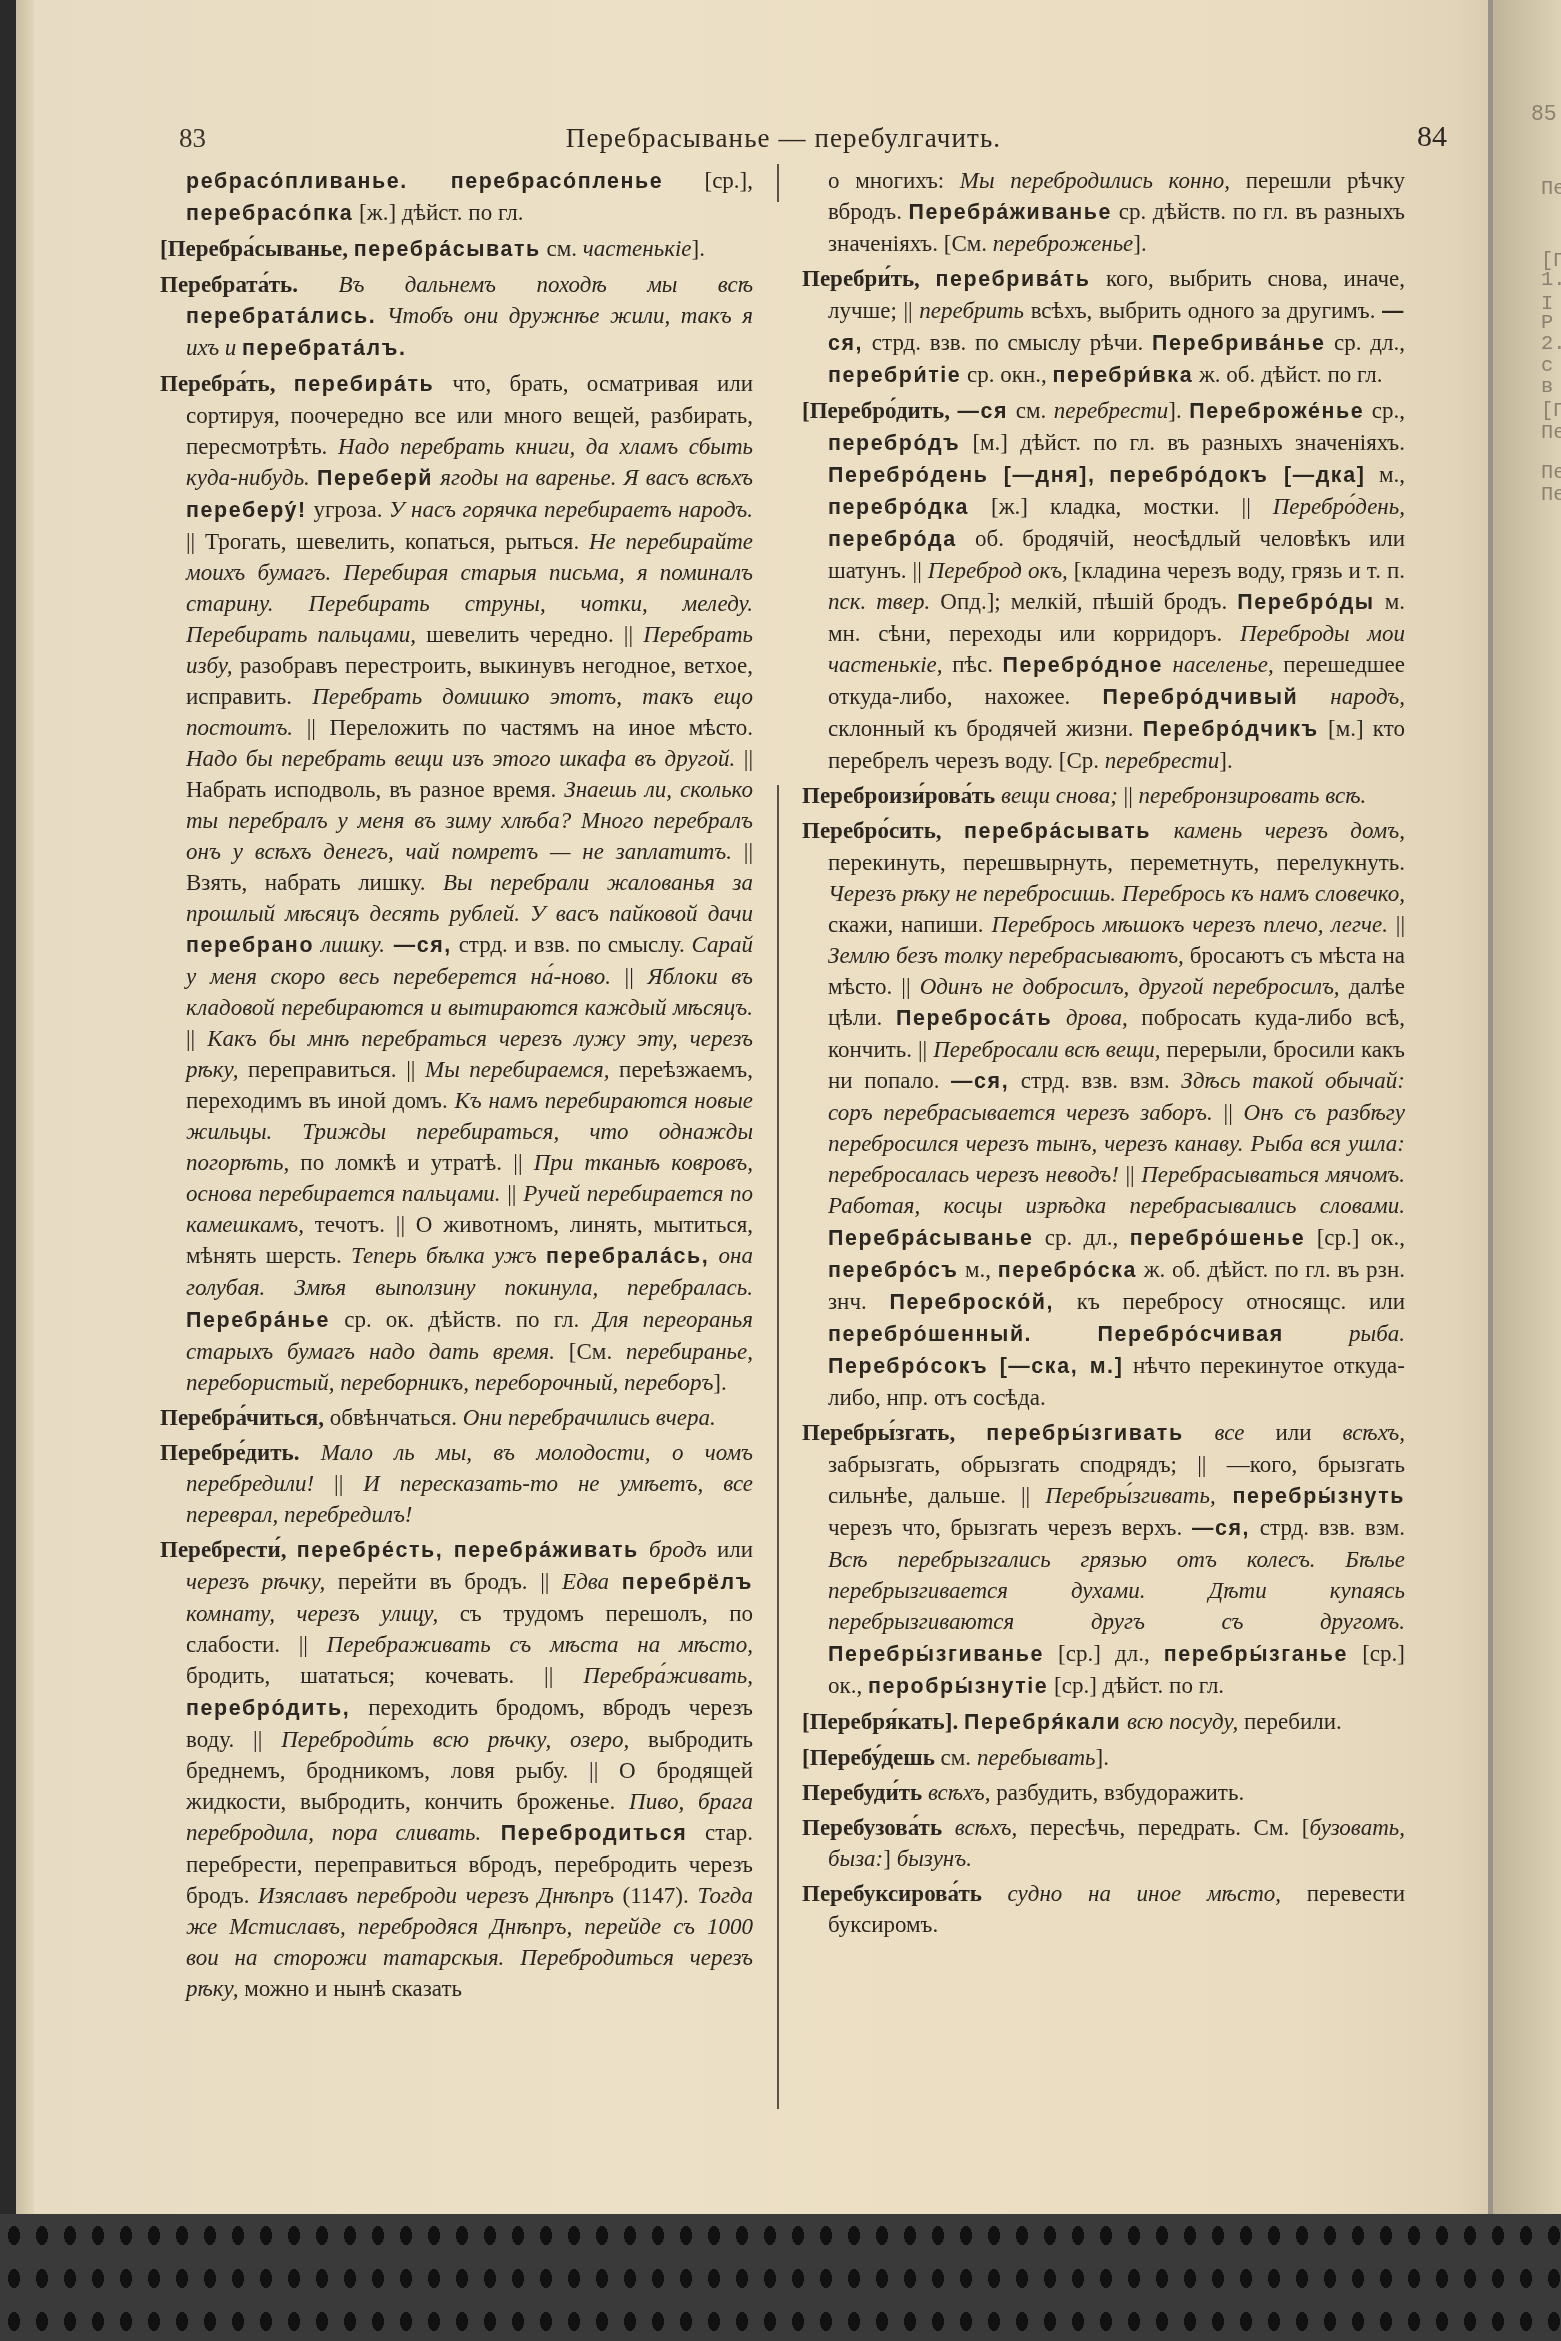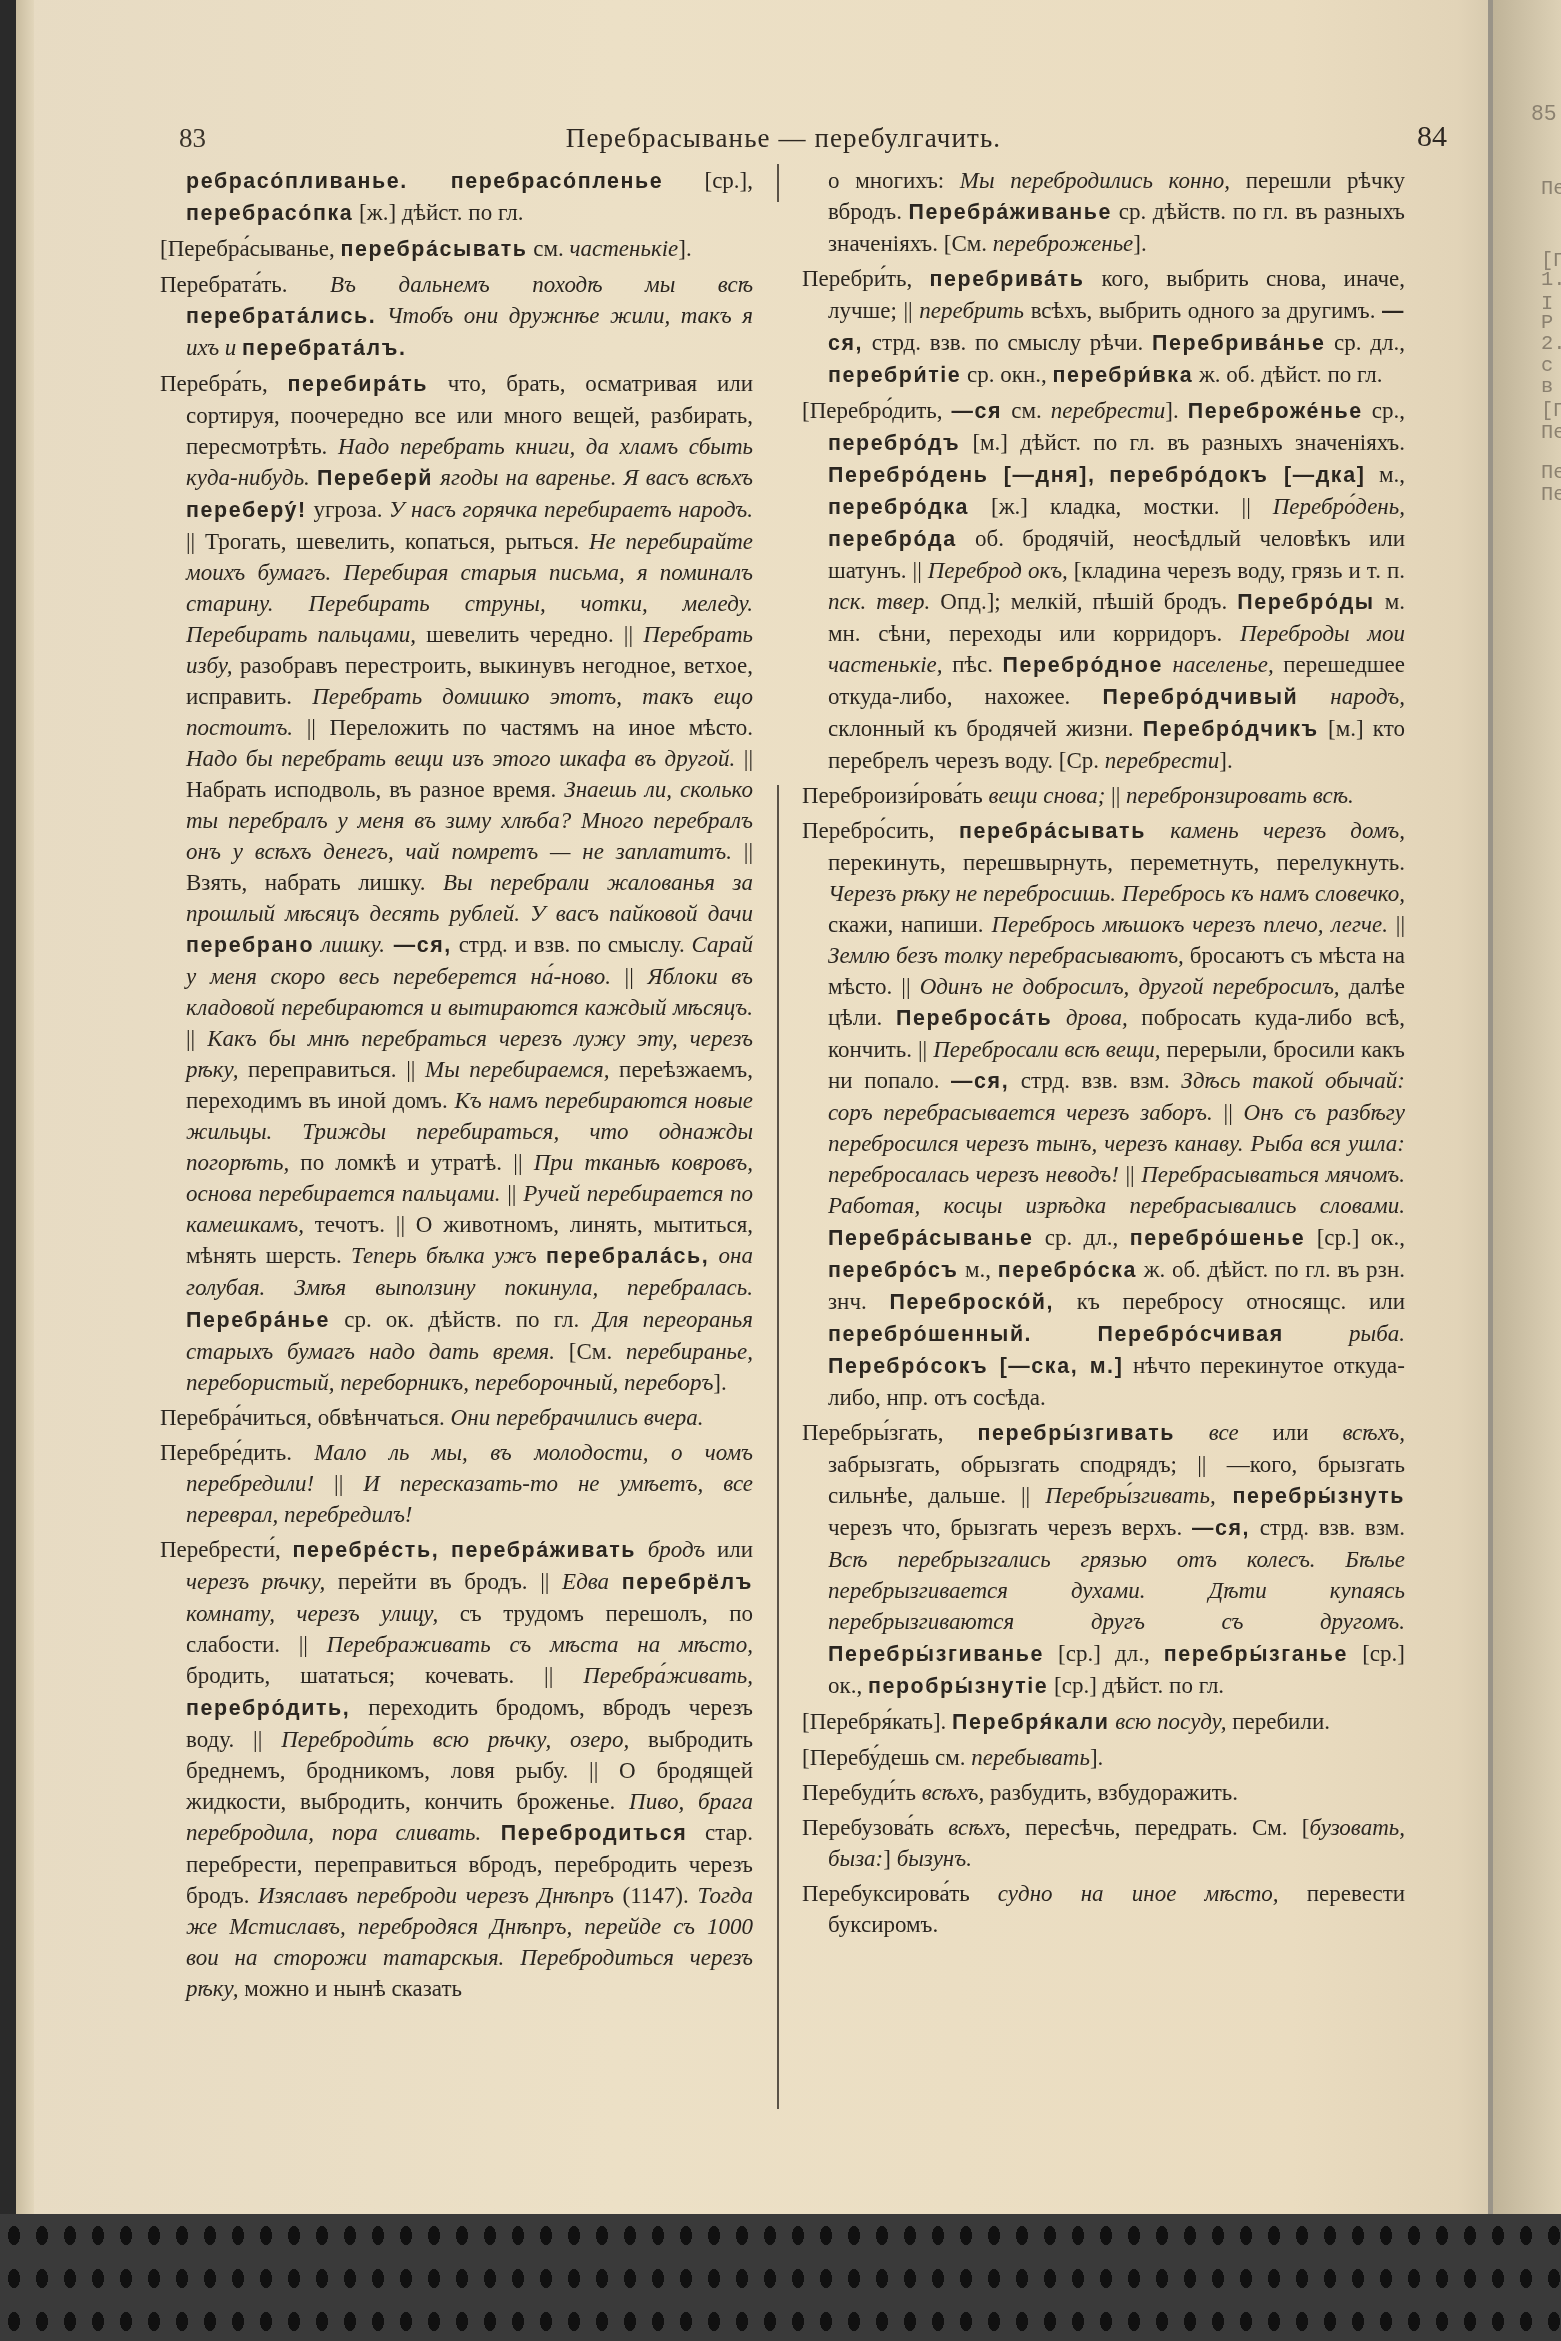--- a/index.html
+++ b/index.html
@@ -44,7 +44,7 @@
 
   .entry { margin:4px; padding-left:26px; text-indent:-26px; text-align:justify; }
   .entry.cont { padding-left:26px; text-indent:0; }
-  .hw { font-weight:normal; }
+  .hw { font-weight:bold; }
   .sp { font-family:"Liberation Sans","DejaVu Sans",sans-serif; font-weight:bold; letter-spacing:1.6px; font-size:21.4px; }
   .it { font-style:italic; }
 </style>

